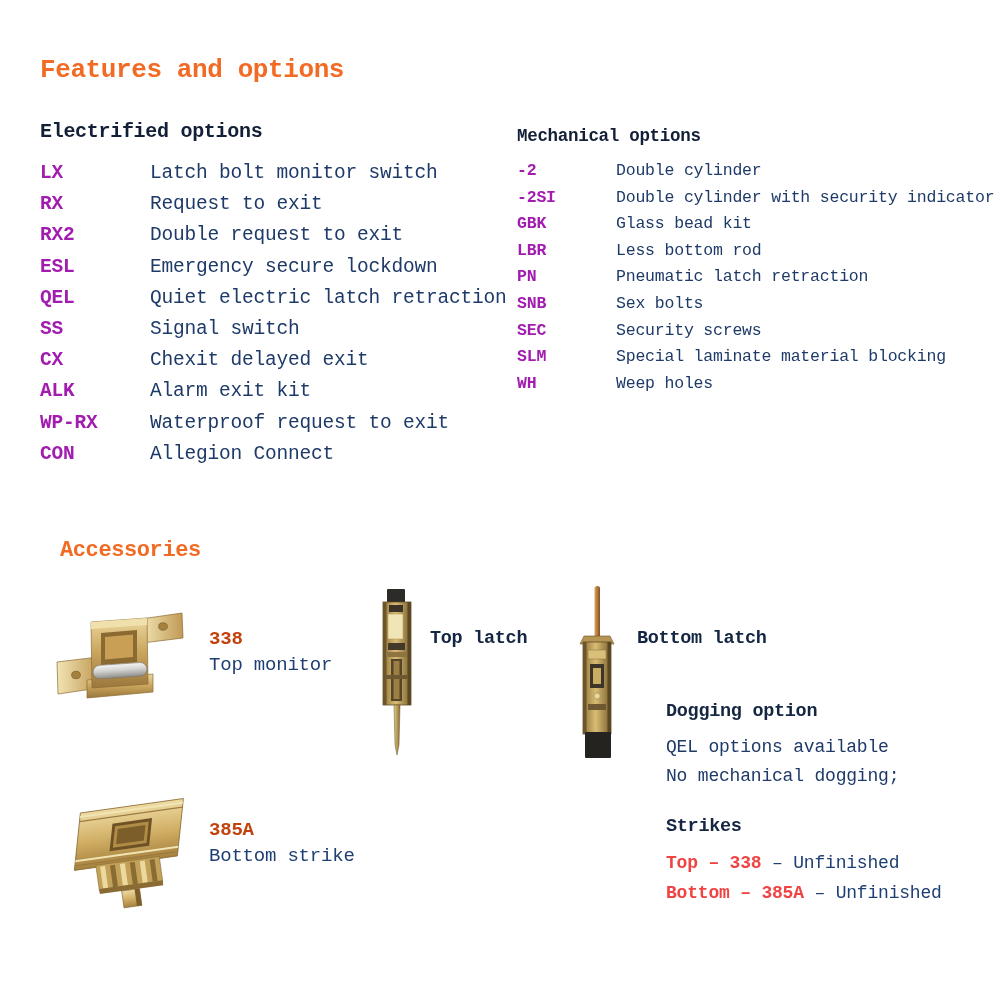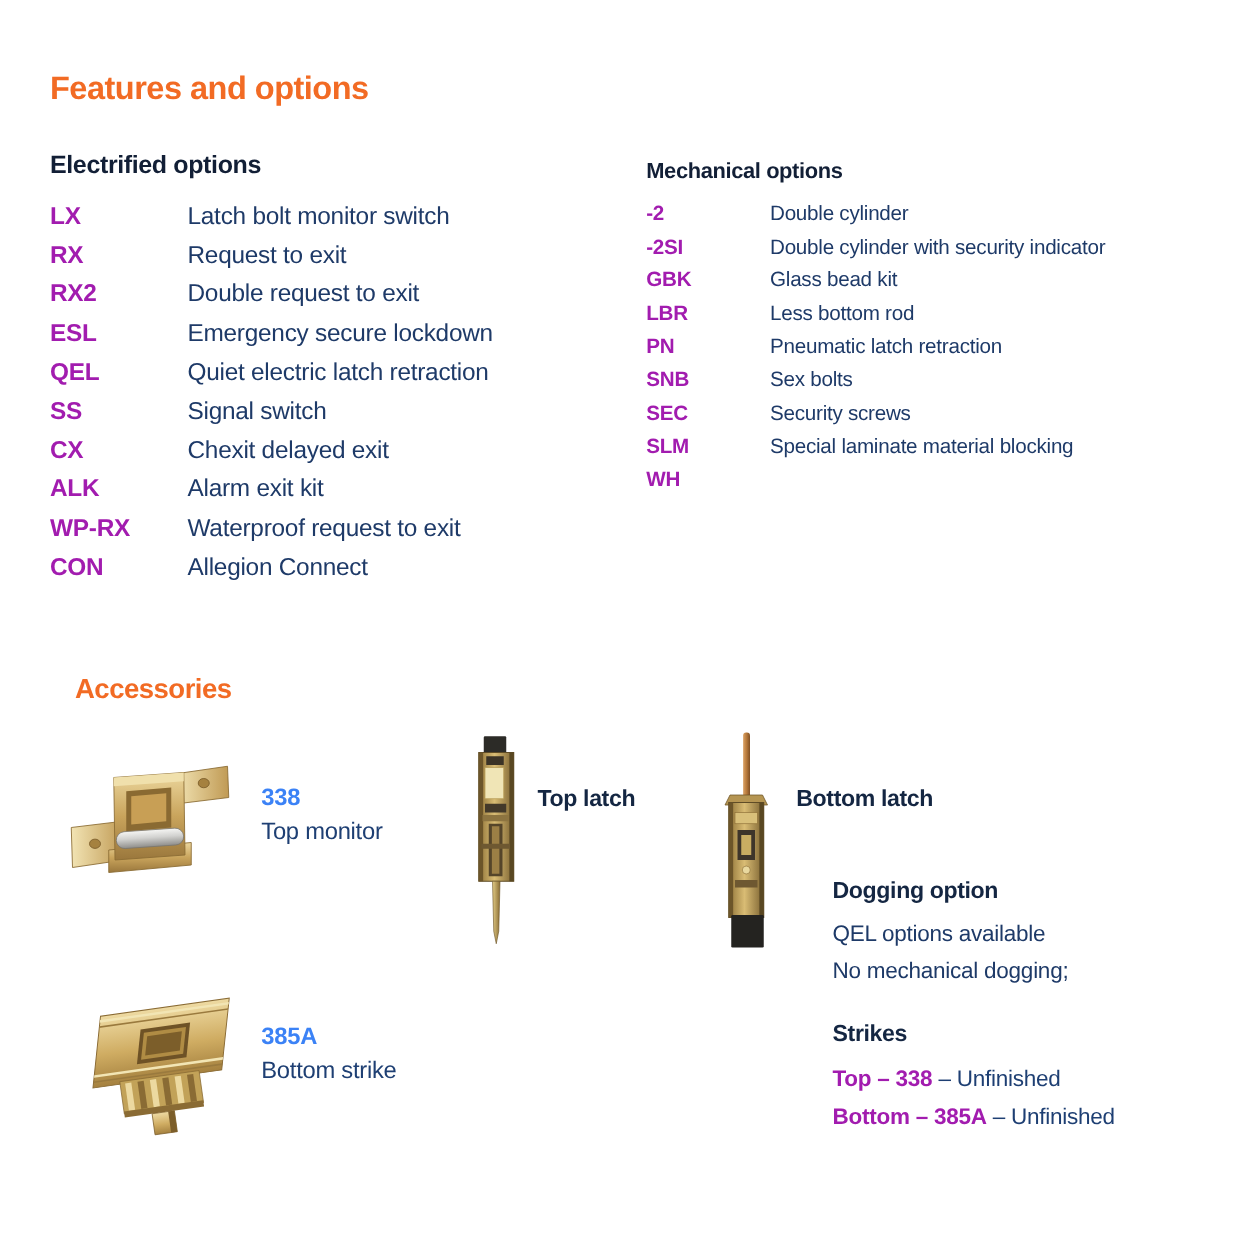--- a/index.html
+++ b/index.html
@@ -9,7 +9,7 @@
     width: 1000px;
     height: 1000px;
     background: #ffffff;
-    font-family: Liberation Sans, sans-serif;
+    font-family: Liberation Mono, monospace;
     overflow: hidden;
   }
   .orange { color: #f26b24; font-weight: bold; letter-spacing: -0.4px; }

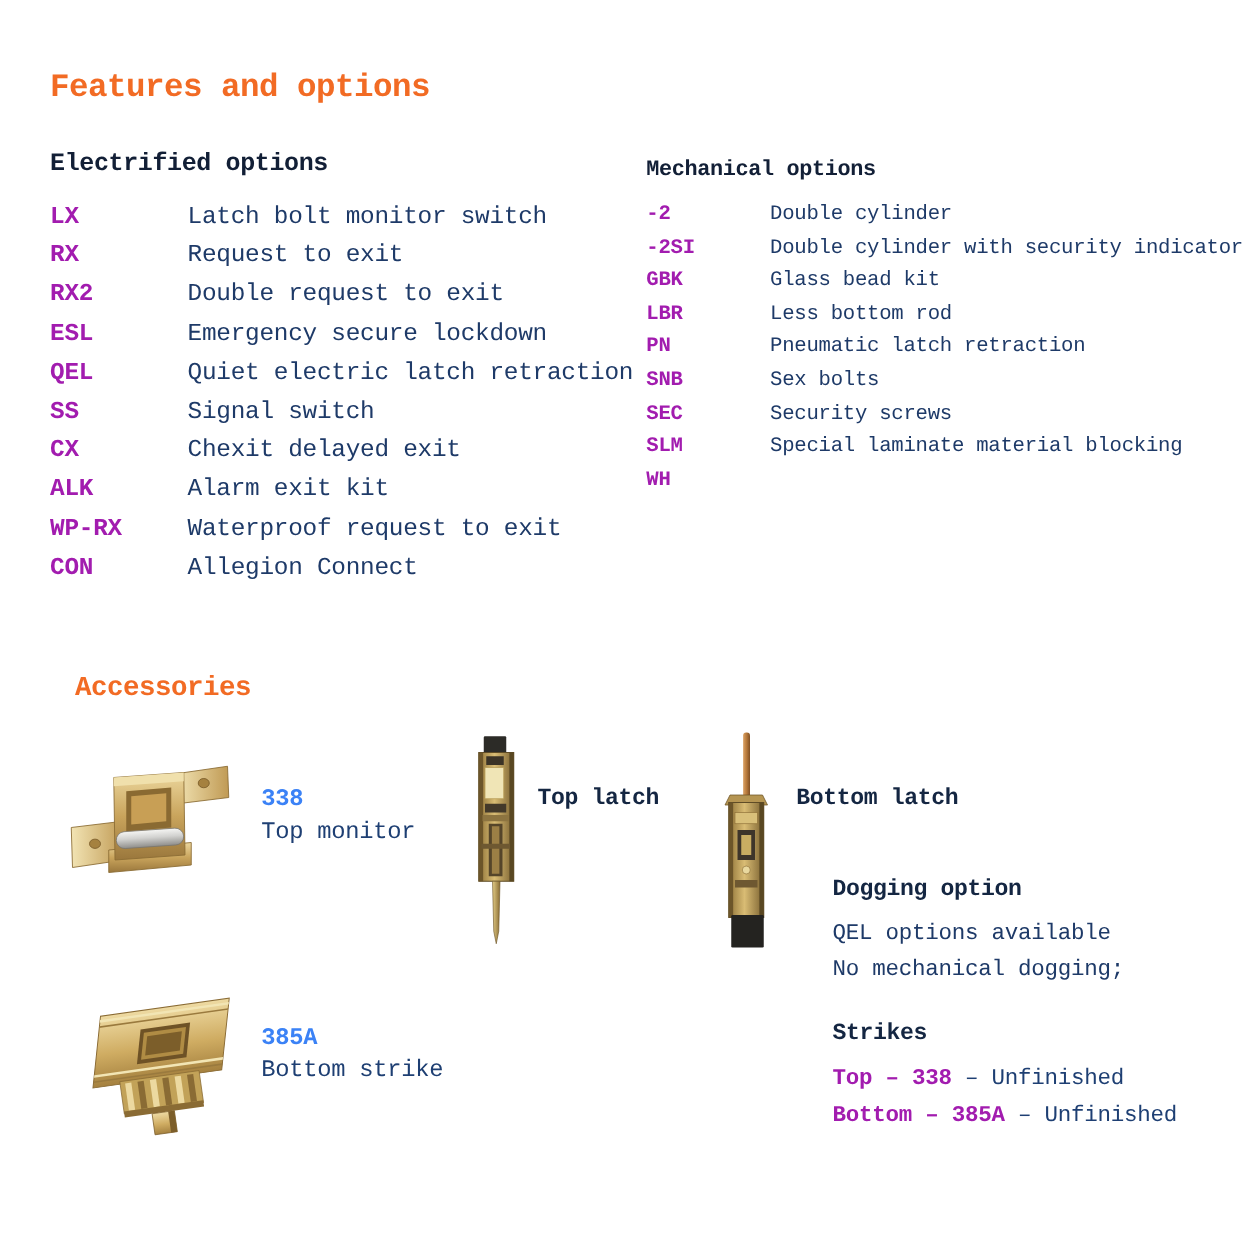--- a/index.html
+++ b/index.html
@@ -99,6 +99,7 @@
       <div class="code">SLM</div>
       <div class="desc">Special laminate material blocking</div>
       <div class="code">WH</div>
+      <div class="desc">Weep holes</div>
     </div>
   </section>
 

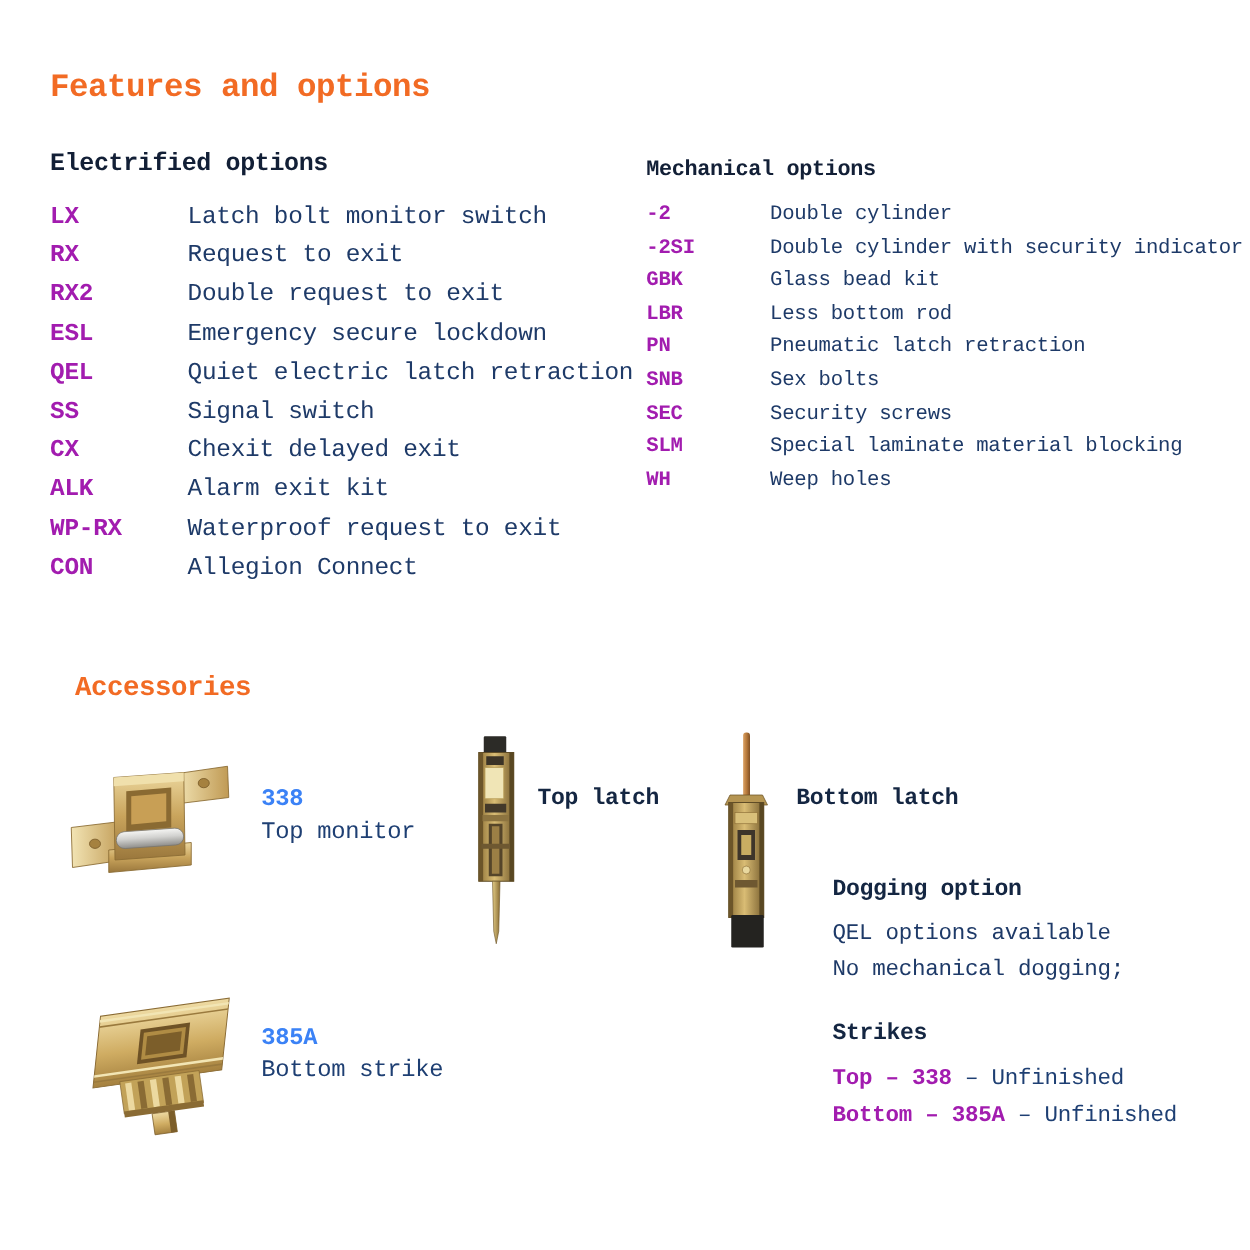--- a/index.html
+++ b/index.html
@@ -34,7 +34,7 @@
   .acc-img { position: absolute; }
 
   .acc-label { position: absolute; letter-spacing: -0.2px; }
-  .acc-label .bold-line { font-weight: bold; color: #3b82f6; font-size: 19px; line-height: 26px; }
+  .acc-label .bold-line { font-weight: bold; color: #c2410c; font-size: 19px; line-height: 26px; }
   .acc-label .sub-line { color: #1e3f73; font-size: 19px; line-height: 27px; }
 
   .latch-label { position: absolute; font-weight: bold; color: #142642; font-size: 18.5px; letter-spacing: -0.3px; }

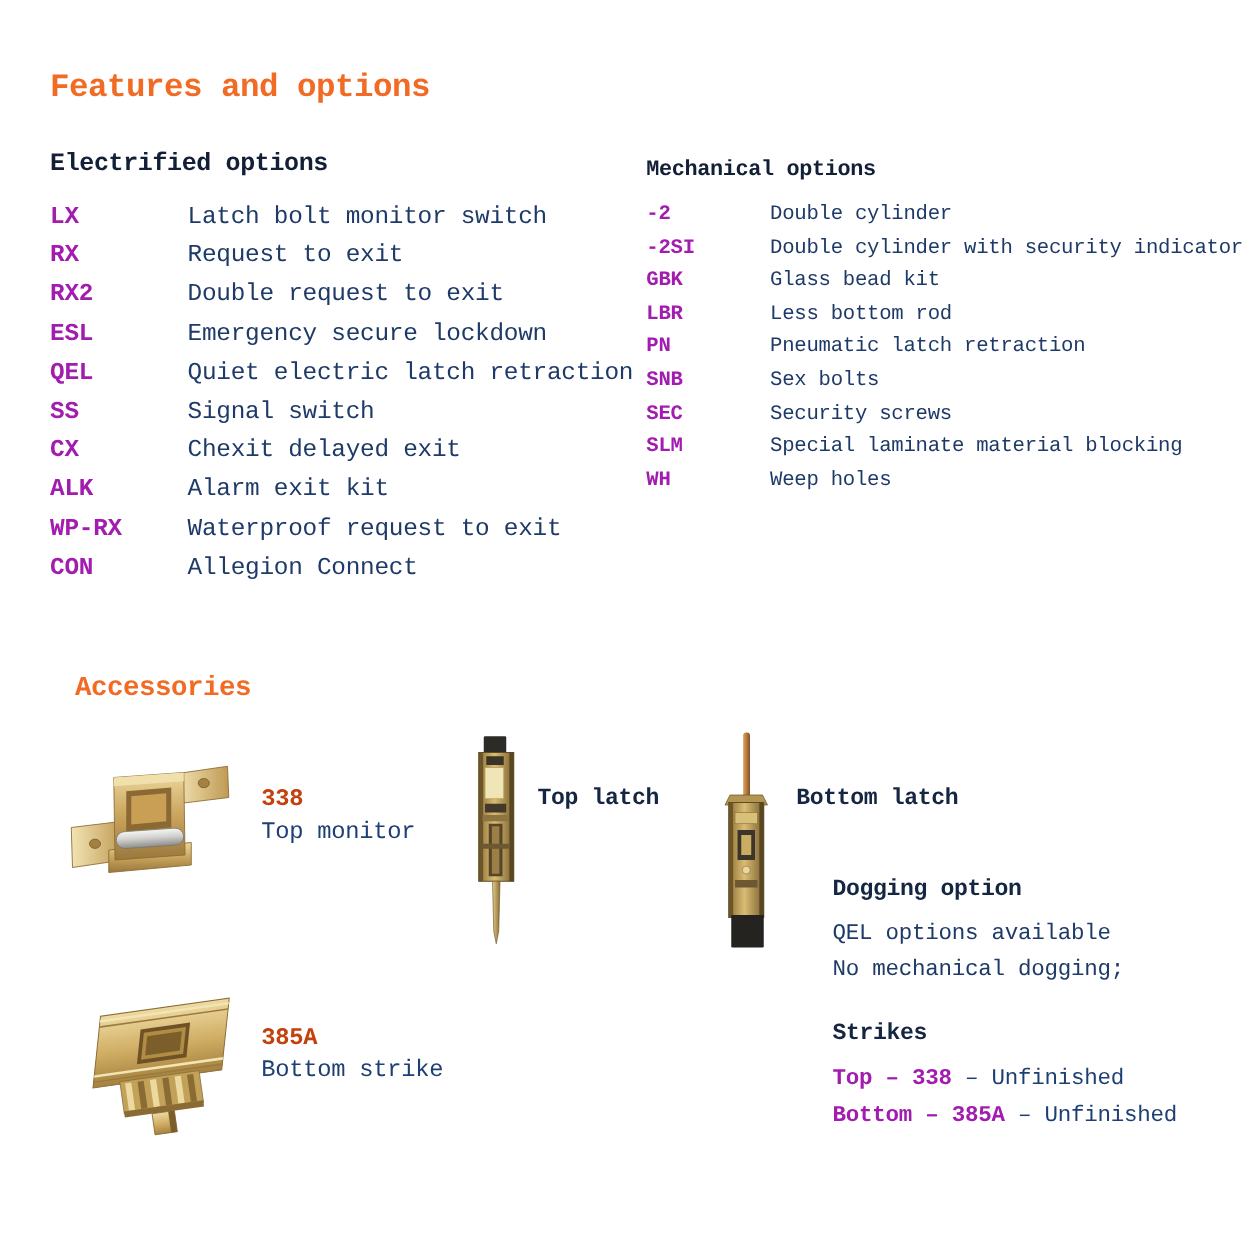--- a/index.html
+++ b/index.html
@@ -43,7 +43,7 @@
   .text-block h3 { margin: 0 0 10px 0; font-size: 18.5px; line-height: 22px; font-weight: bold; color: #142642; letter-spacing: -0.3px; }
   .text-block .line { font-size: 18px; line-height: 28.5px; color: #1e3a68; letter-spacing: -0.2px; }
   #strikes-block .line { line-height: 30px; }
-  #strikes-block .line .b { font-weight: bold; color: #a21caf; }
+  #strikes-block .line .b { font-weight: bold; color: #ef4444; }
   #strikes-block .line .r { color: #1e3f73; }
 </style>
 </head>

